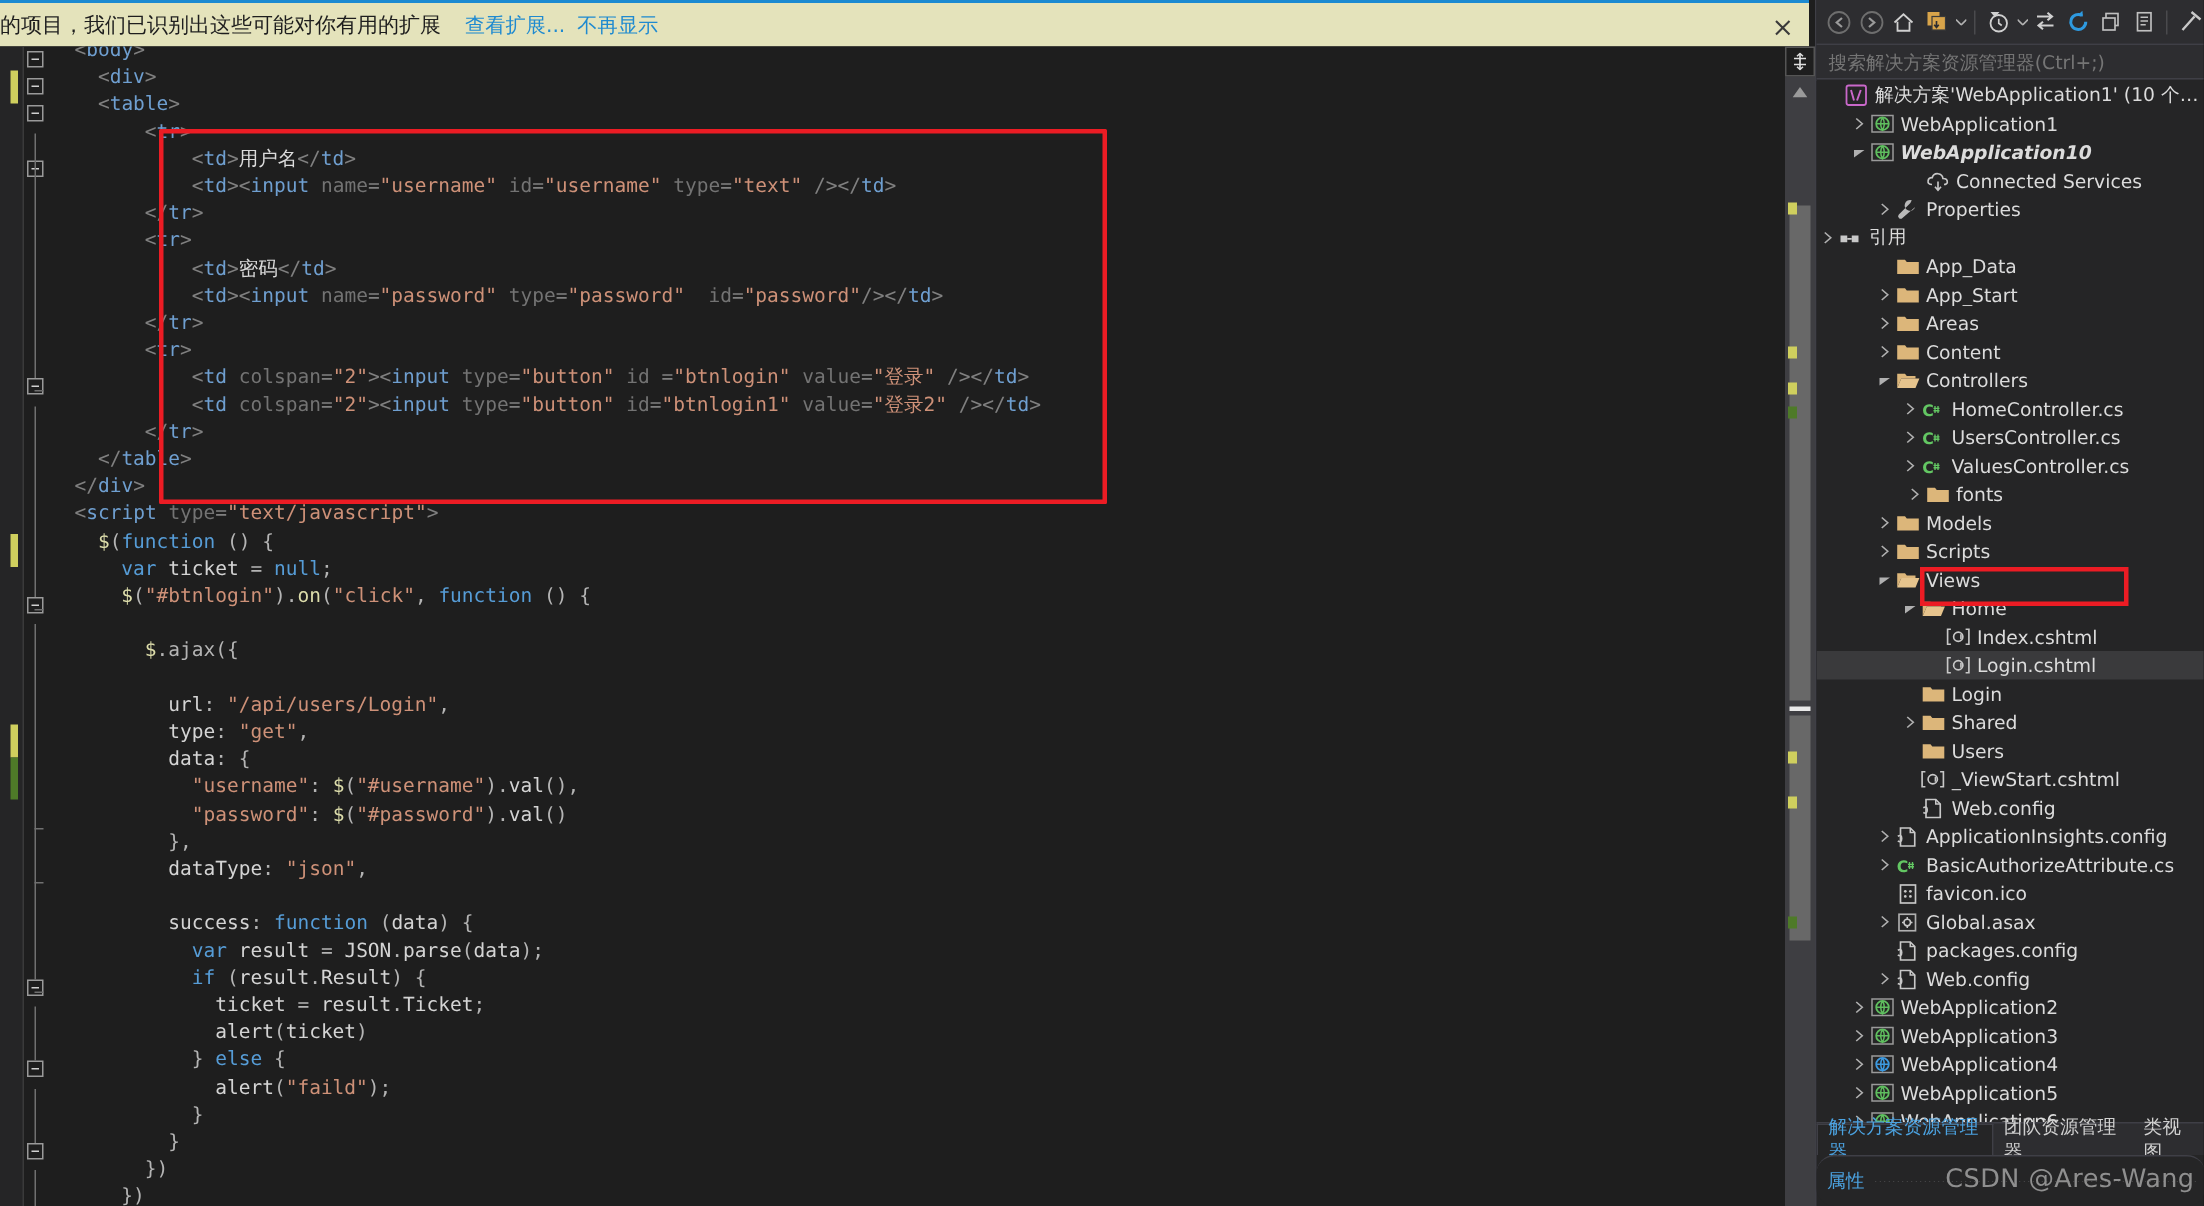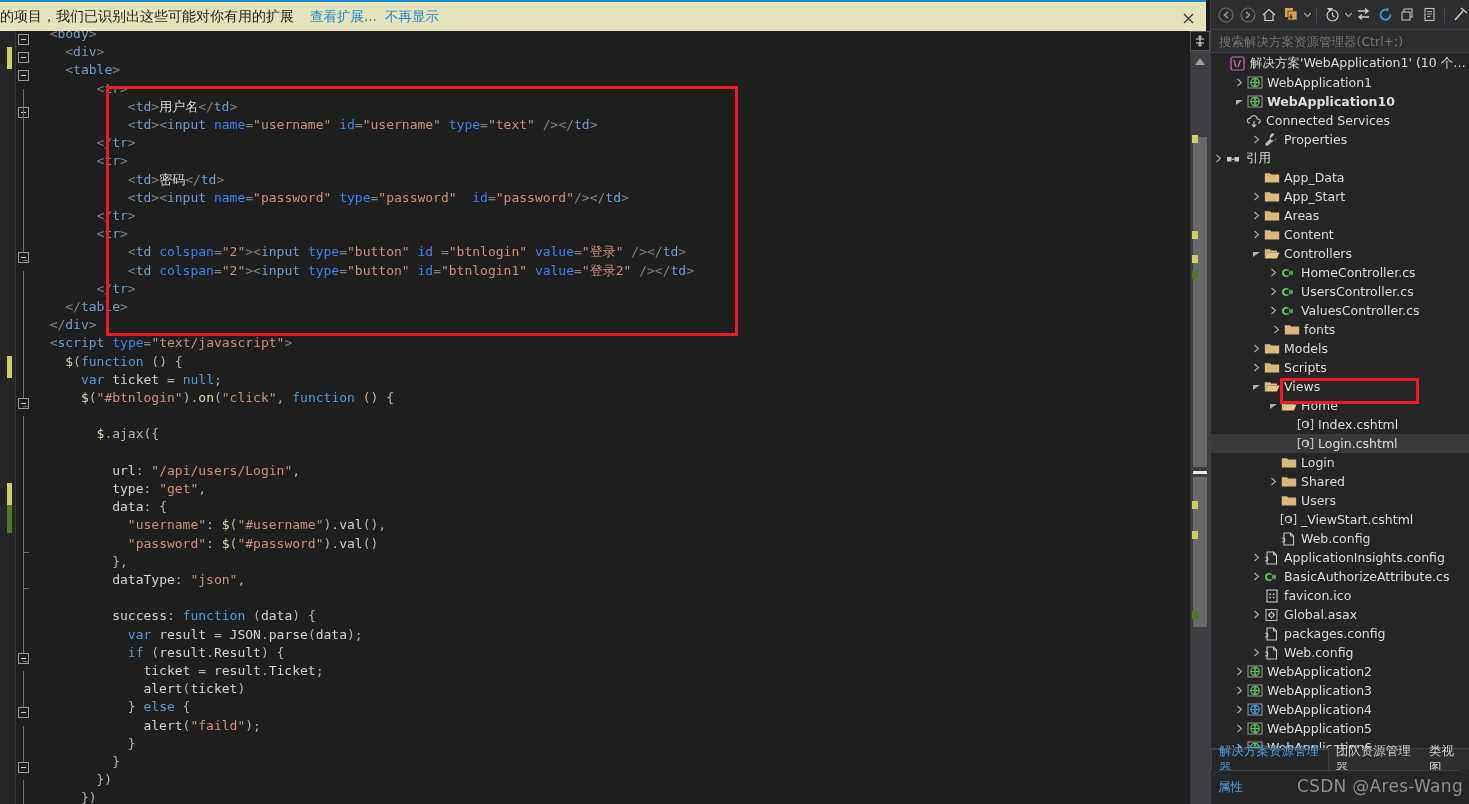--- a/index.html
+++ b/index.html
@@ -234,7 +234,7 @@
     font-family: "DejaVu Sans", sans-serif;
   }
   .tree-row.selected { background: #3a3a3c; }
-  .tree-row.bold { font-weight: bold; }
+  .tree-row.bold { font-weight: bold; font-style: italic; }
   .expander {
     width: 14px; height: 19px;
     display: flex; align-items: center; justify-content: center;

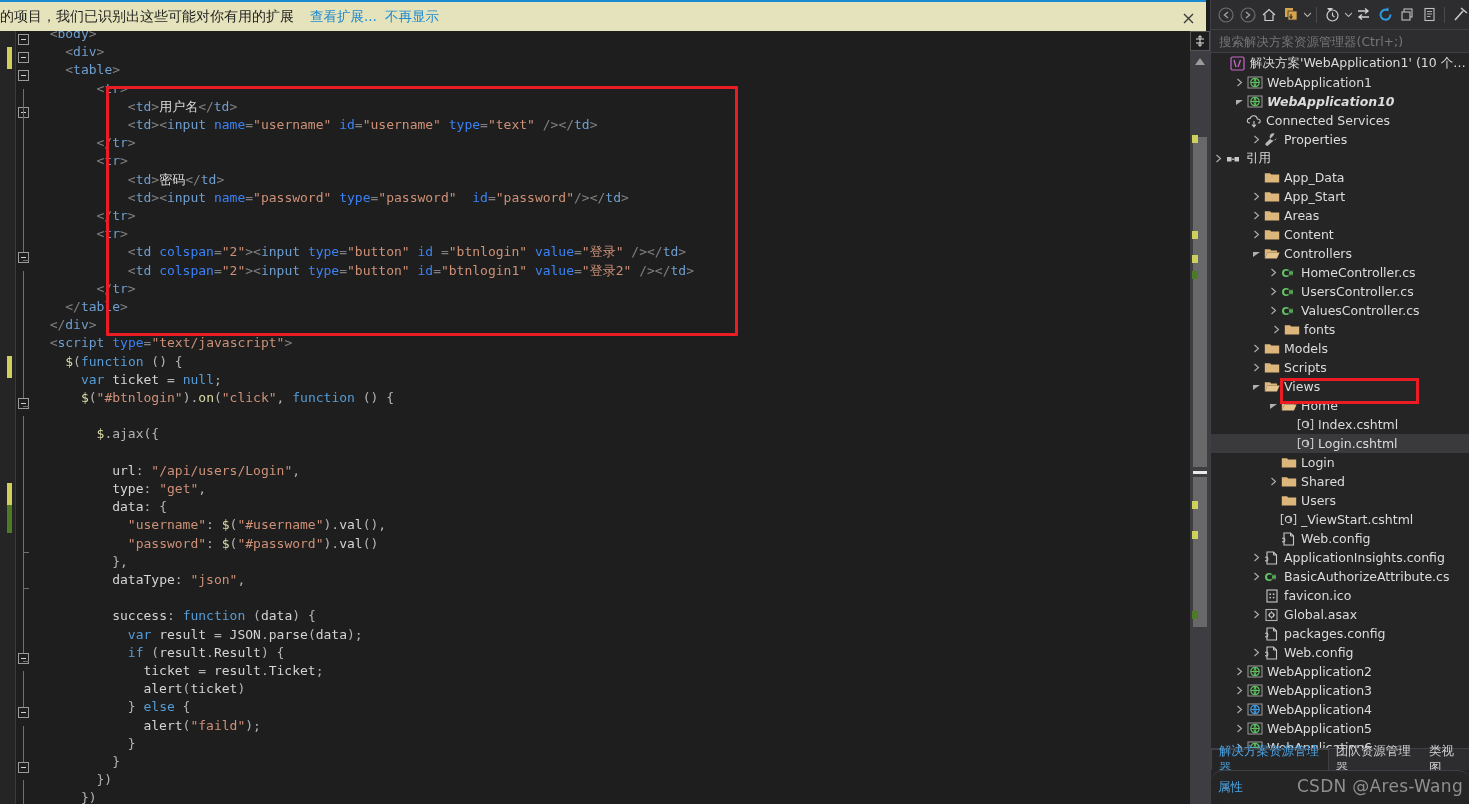--- a/index.html
+++ b/index.html
@@ -120,7 +120,7 @@
   
   .t-tag    { color: #6f9fd0; }
   .t-punct  { color: #808080; }
-  .t-attr   { color: #3b82f6; }
+  .t-attr   { color: #737373; }
   .t-str    { color: #ce9178; }
   .t-plain  { color: #dcdcdc; }
   .t-kw     { color: #569cd6; }

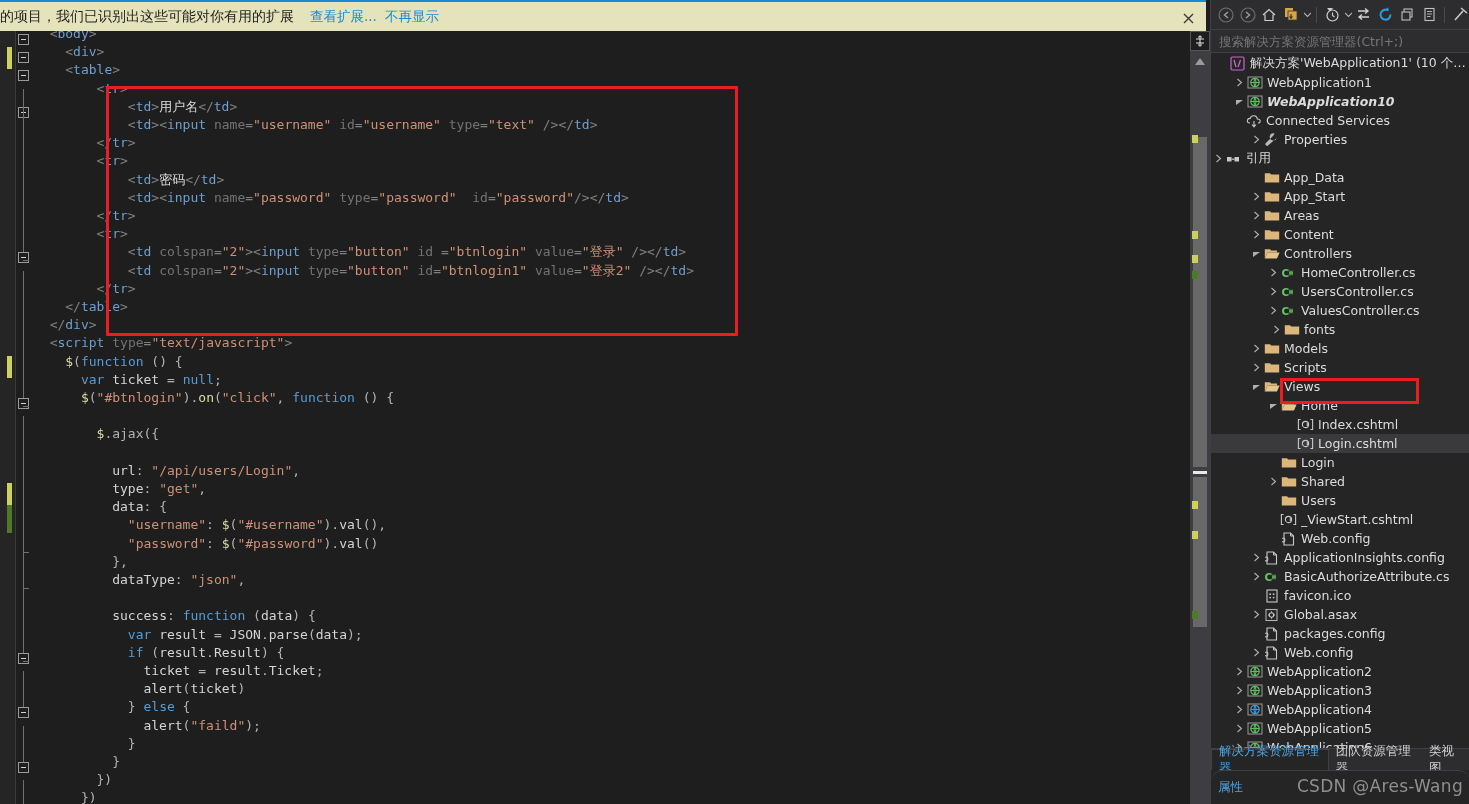--- a/index.html
+++ b/index.html
@@ -504,7 +504,7 @@
           </span>
           <span class="t-label">WebApplication10</span>
         </div>
-        <div class="tree-row" style="padding-left: 20px;">
+        <div class="tree-row" style="padding-left: 58px;">
           <span class="expander"></span>
           <span class="t-icon">
             <svg width="16" height="14" viewBox="0 0 16 14">

